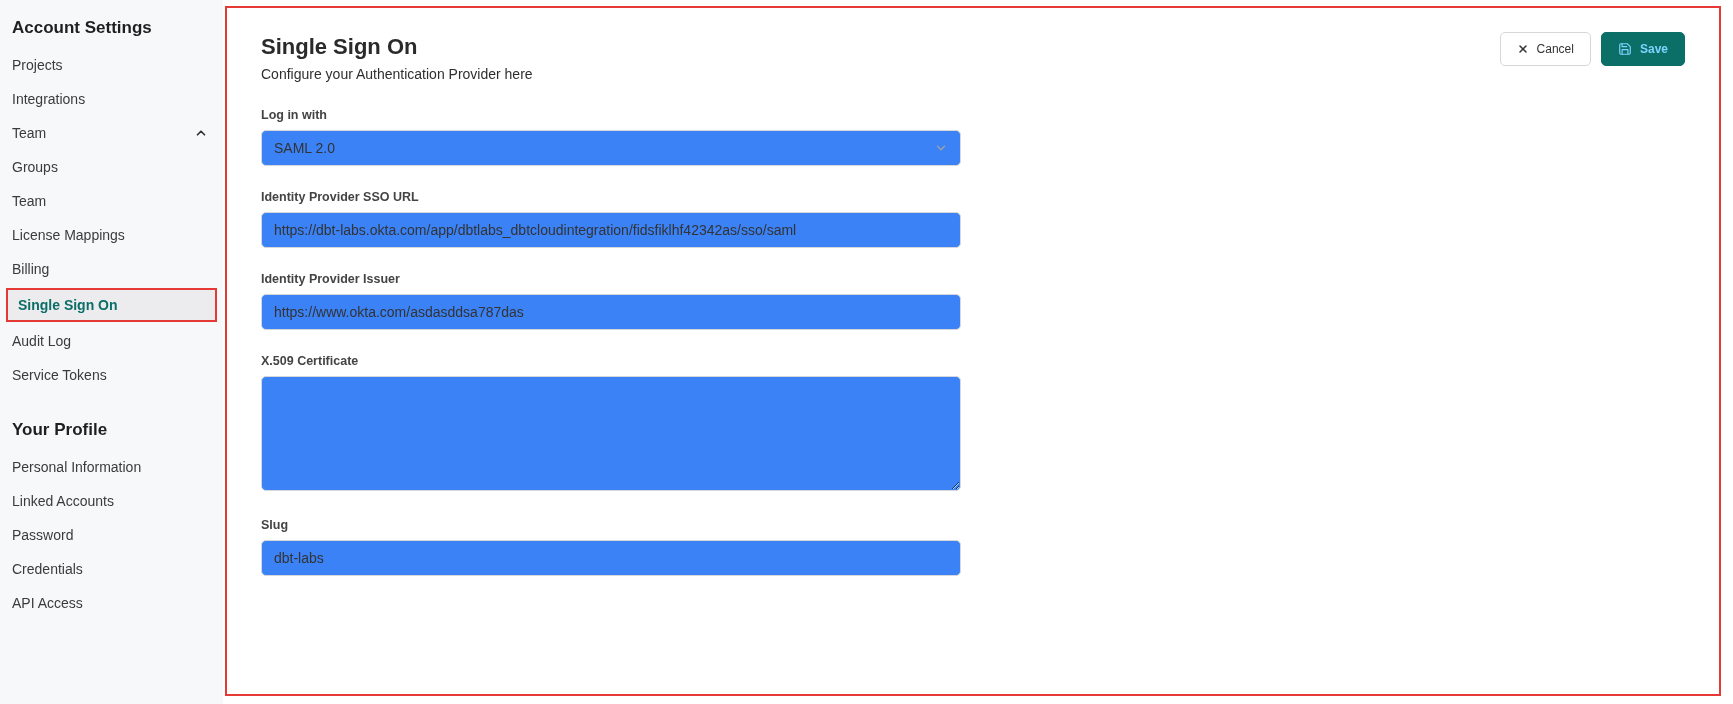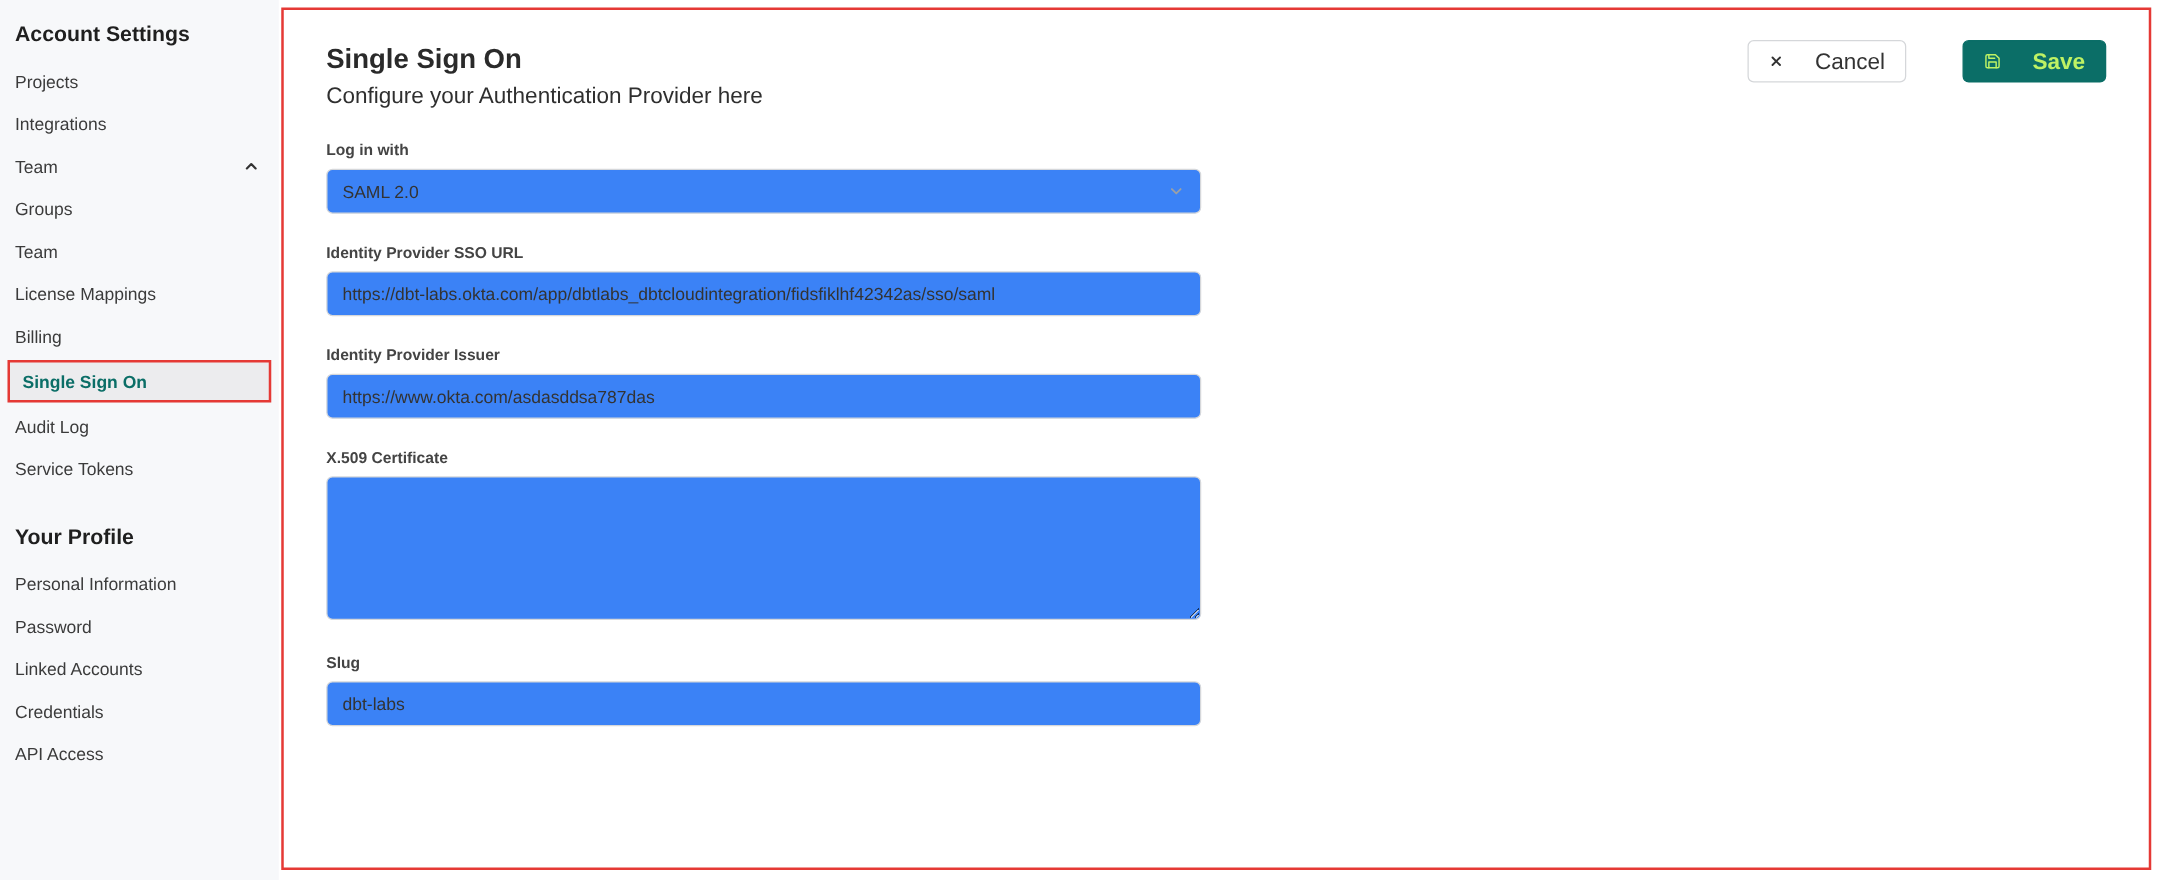--- a/index.html
+++ b/index.html
@@ -85,10 +85,10 @@
   }
   .btn-row { display:flex; gap:10px; margin-top:2px; }
   .btn {
-    display:inline-flex; align-items:center; gap:25px;
+    display:inline-flex; align-items:center; gap:8px;
     height: 34px; padding: 0 16px;
     border-radius: 5px;
-    font-size: 18px; font-weight: 500;
+    font-size: 12px; font-weight: 500;
     cursor: pointer;
     border: 1px solid var(--border);
     background: #fff;

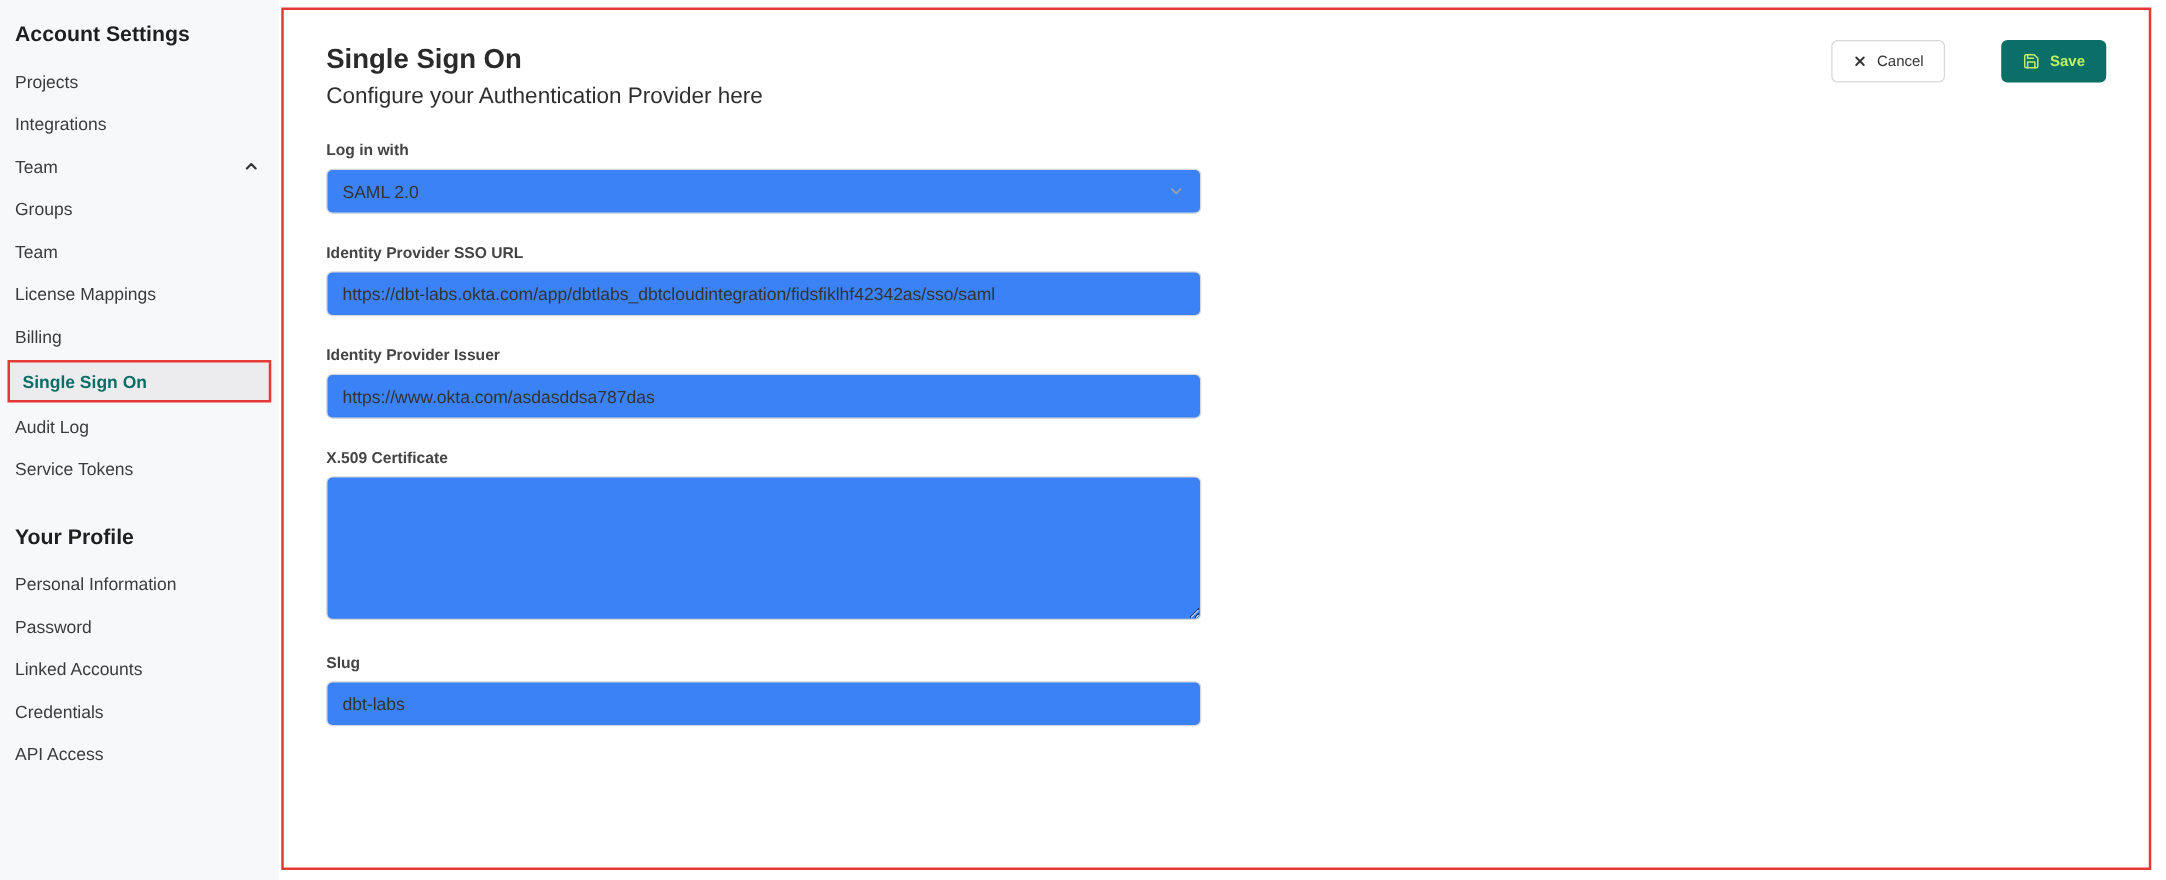--- a/index.html
+++ b/index.html
@@ -98,9 +98,8 @@
   .btn-primary {
     background: var(--teal);
     border-color: var(--teal);
-    color: #bef264;
+    color: #7dd3fc;
     font-weight: 600;
-    margin-left: 35px;
   }
   .form-group { margin-bottom: 24px; max-width: 700px; }
   .form-label {

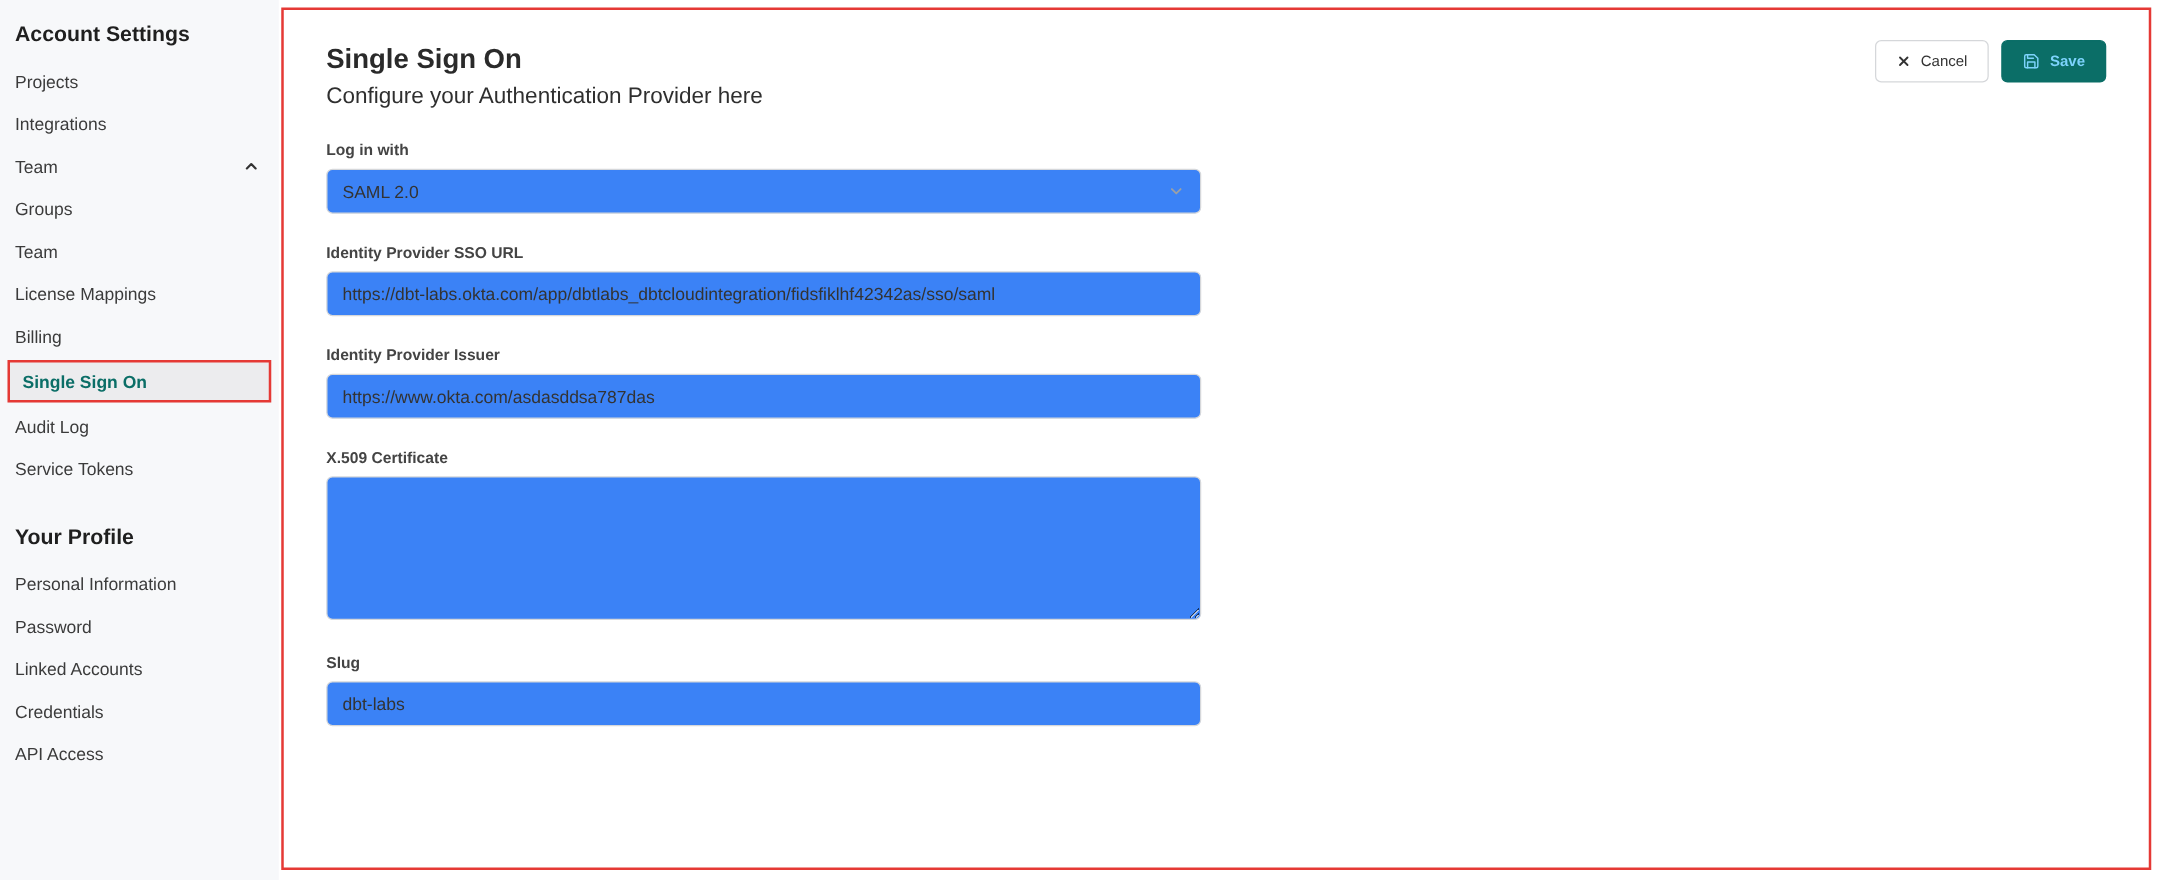--- a/index.html
+++ b/index.html
@@ -79,7 +79,7 @@
     margin: 4px 0 6px 0;
   }
   .page-sub {
-    font-size: 18px;
+    font-size: 14px;
     color: #2f2f2f;
     margin: 0 0 26px 0;
   }

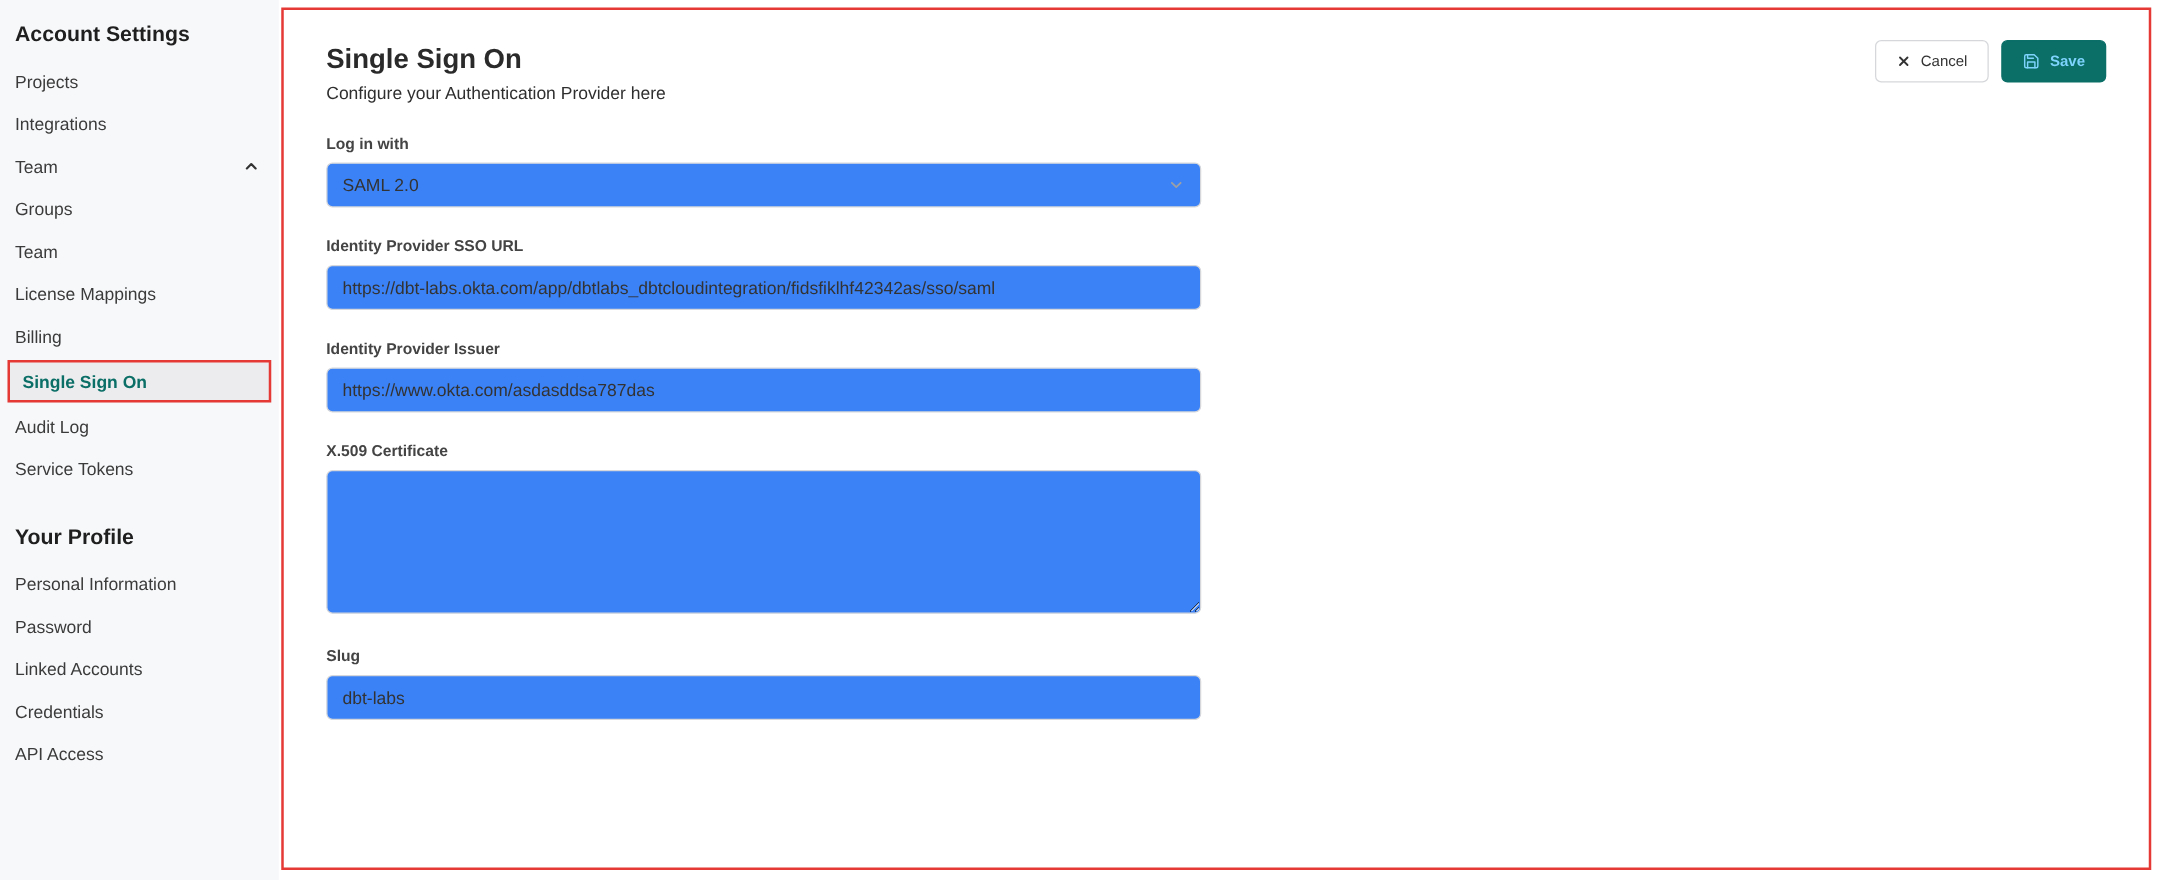--- a/index.html
+++ b/index.html
@@ -176,10 +176,10 @@
     <span>Personal Information</span>
   </div>
   <div class="nav-item">
+    <span>Linked Accounts</span>
+  </div>
+  <div class="nav-item">
     <span>Password</span>
-  </div>
-  <div class="nav-item">
-    <span>Linked Accounts</span>
   </div>
   <div class="nav-item">
     <span>Credentials</span>

